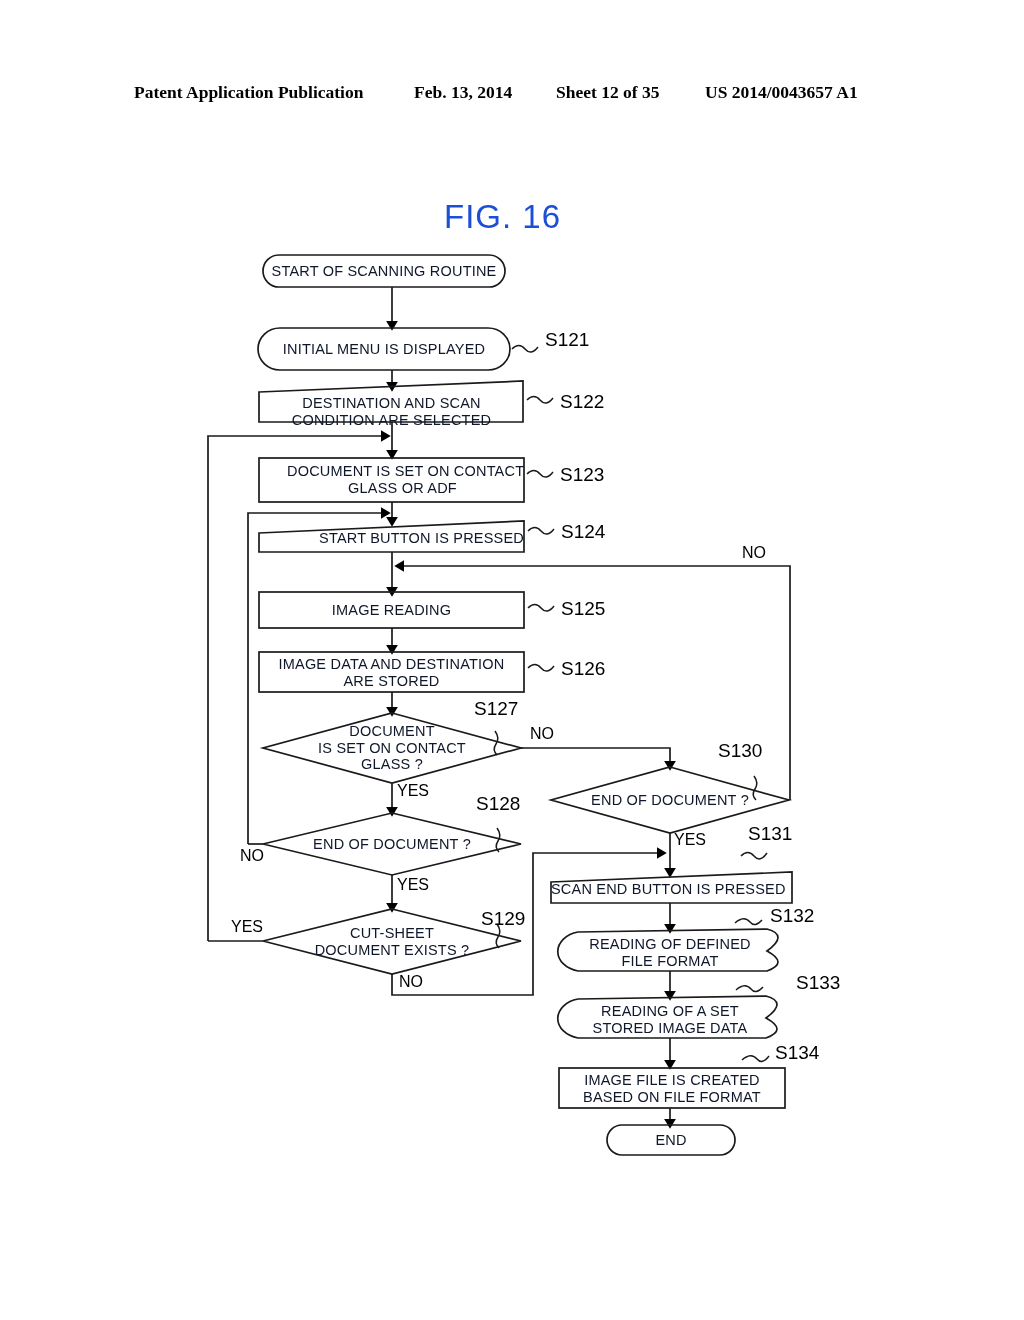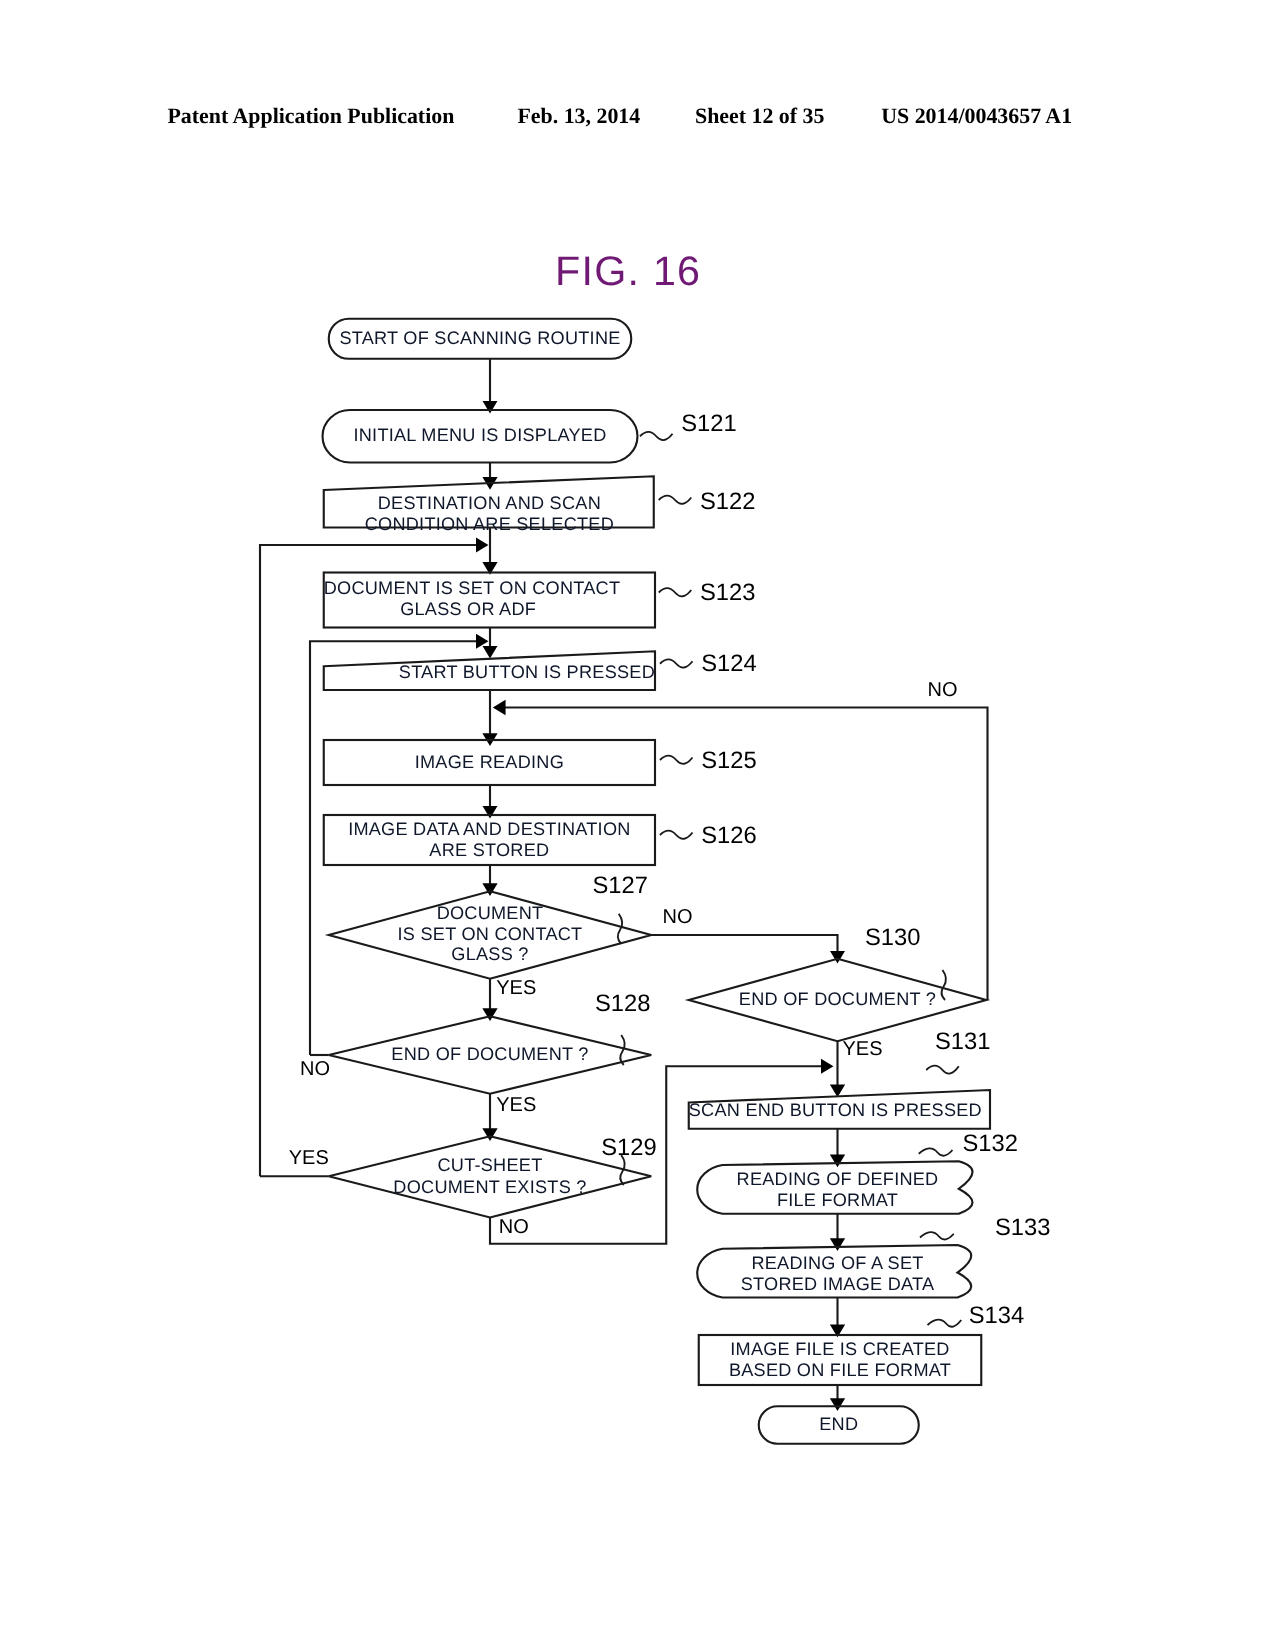--- a/index.html
+++ b/index.html
@@ -50,7 +50,7 @@
     font-family: "Liberation Sans", sans-serif;
     font-size: 33px;
     letter-spacing: 1px;
-    color: #701a75;
+    color: #1d4ed8;
     white-space: nowrap;
   }
 

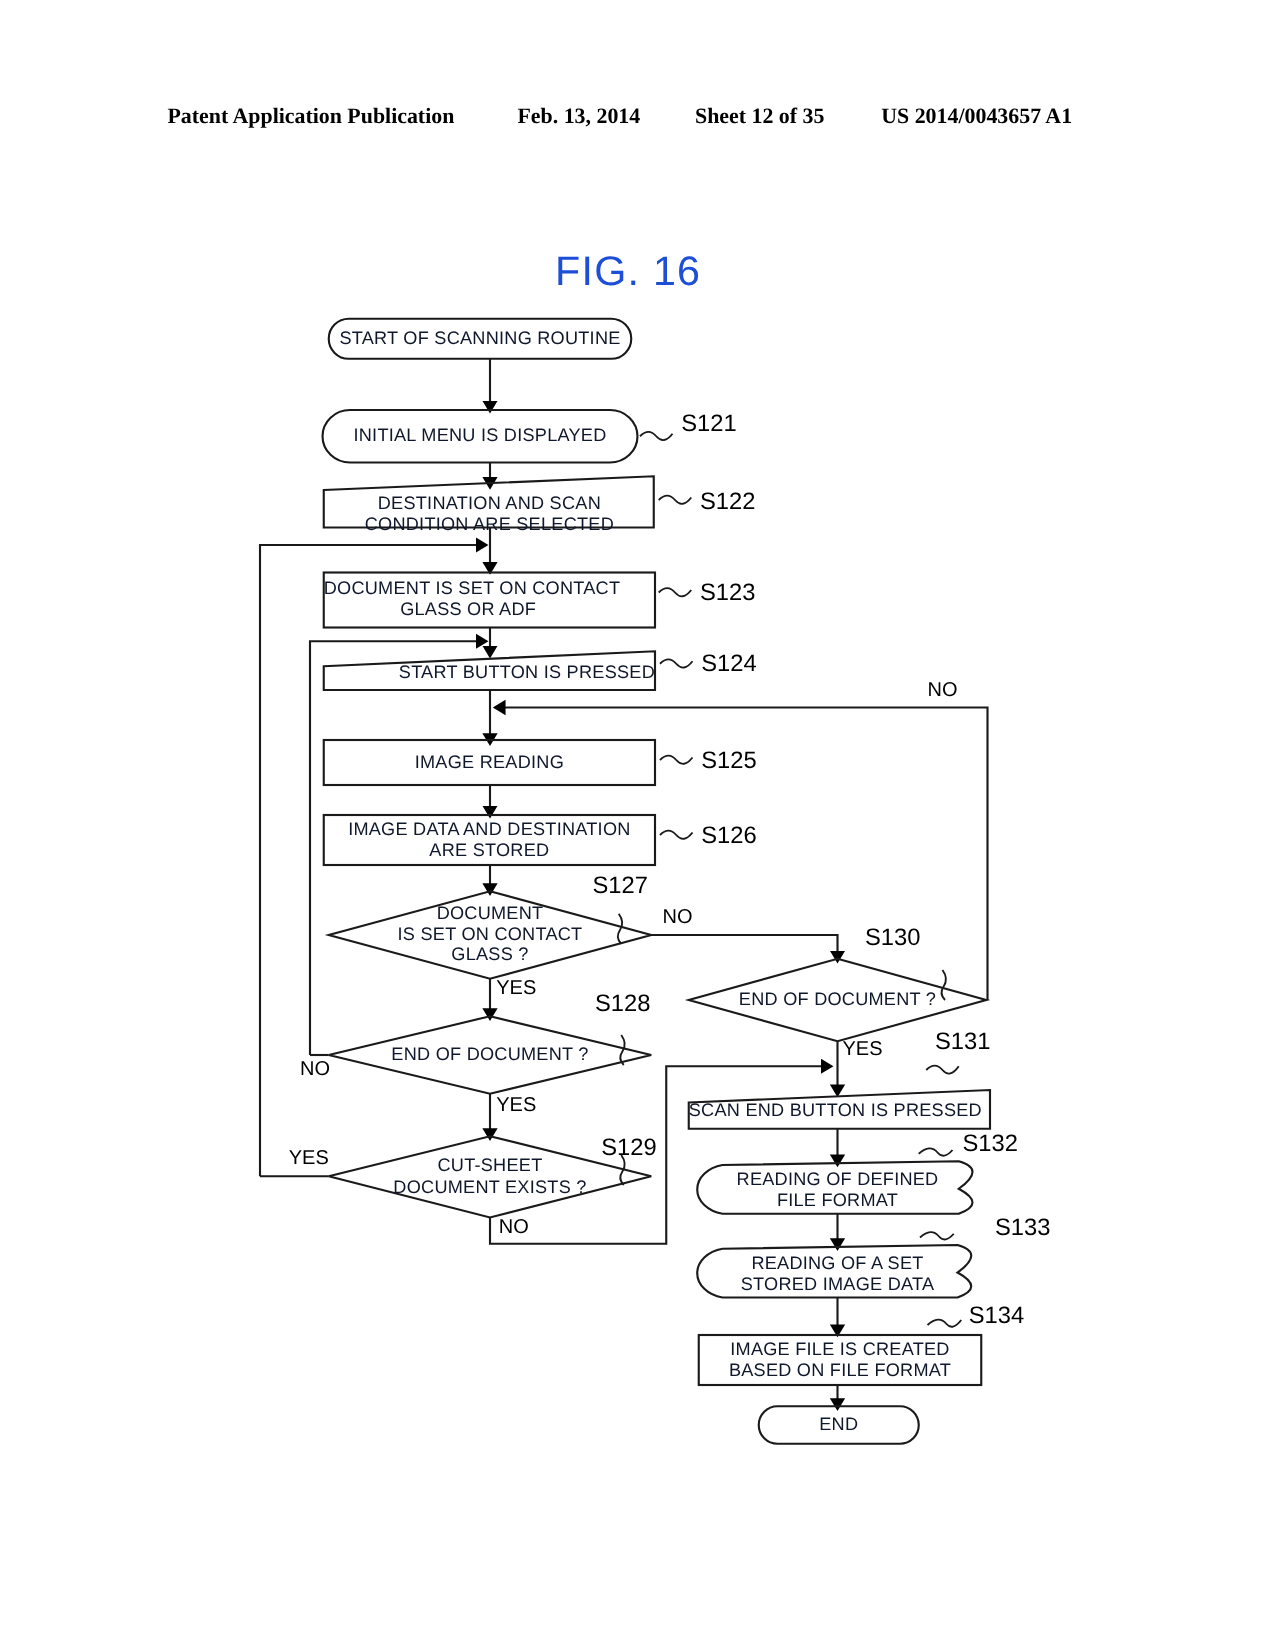--- a/index.html
+++ b/index.html
@@ -244,7 +244,7 @@
     <div class="node-text" style="position:static;">CONDITION ARE SELECTED</div>
   </div>
 
-  <div style="position:absolute; left:259px; top:463px; width:231px;">
+  <div style="position:absolute; left:259px; top:463px; width:231px;padding-left:28px;">
     <div class="node-text" style="position:static;">DOCUMENT IS SET ON CONTACT</div>
     <div class="node-text" style="position:static;">GLASS OR ADF</div>
   </div>

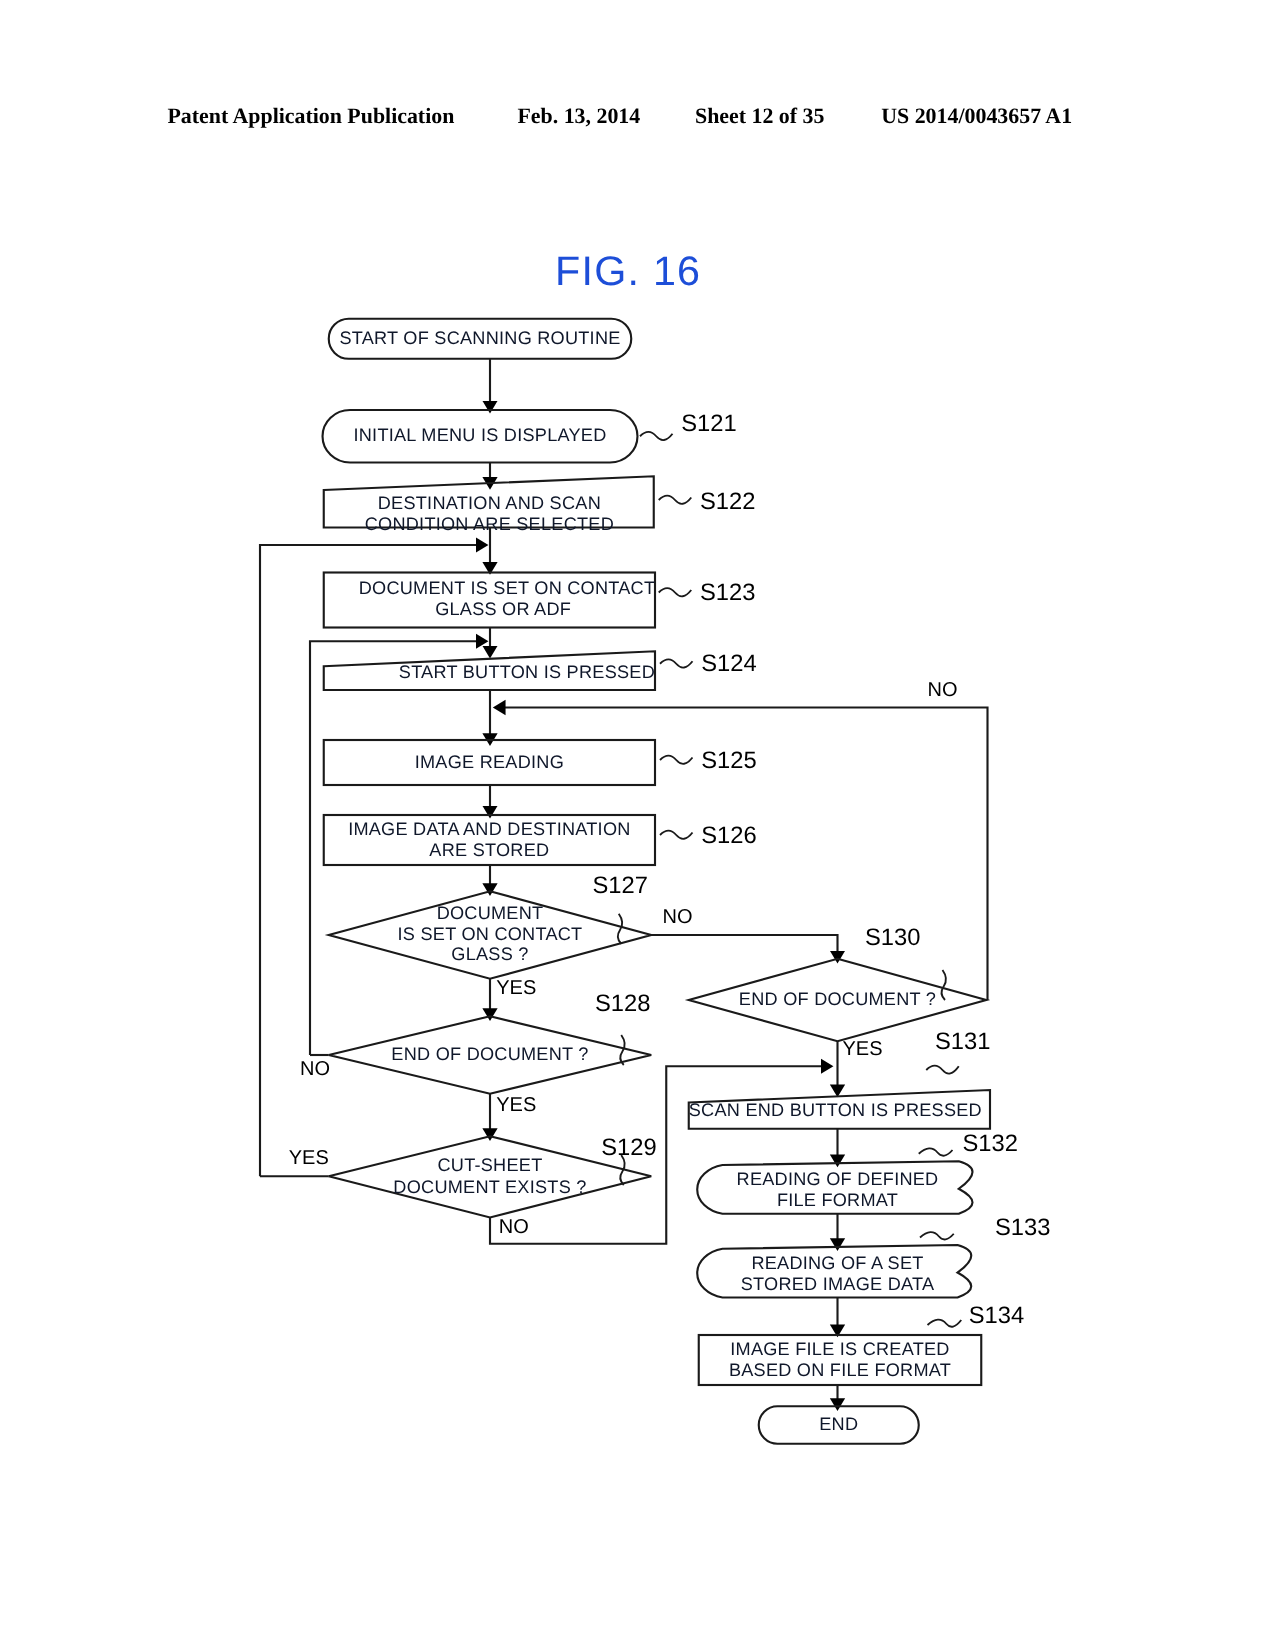--- a/index.html
+++ b/index.html
@@ -301,7 +301,7 @@
   <div class="step-label" style="left:474px; top:698px;">S127</div>
   <div class="step-label" style="left:476px; top:793px;">S128</div>
   <div class="step-label" style="left:481px; top:908px;">S129</div>
-  <div class="step-label" style="left:692px; top:740px;">S130</div>
+  <div class="step-label" style="left:718px; top:740px;">S130</div>
   <div class="step-label" style="left:748px; top:823px;">S131</div>
   <div class="step-label" style="left:770px; top:905px;">S132</div>
   <div class="step-label" style="left:796px; top:972px;">S133</div>

